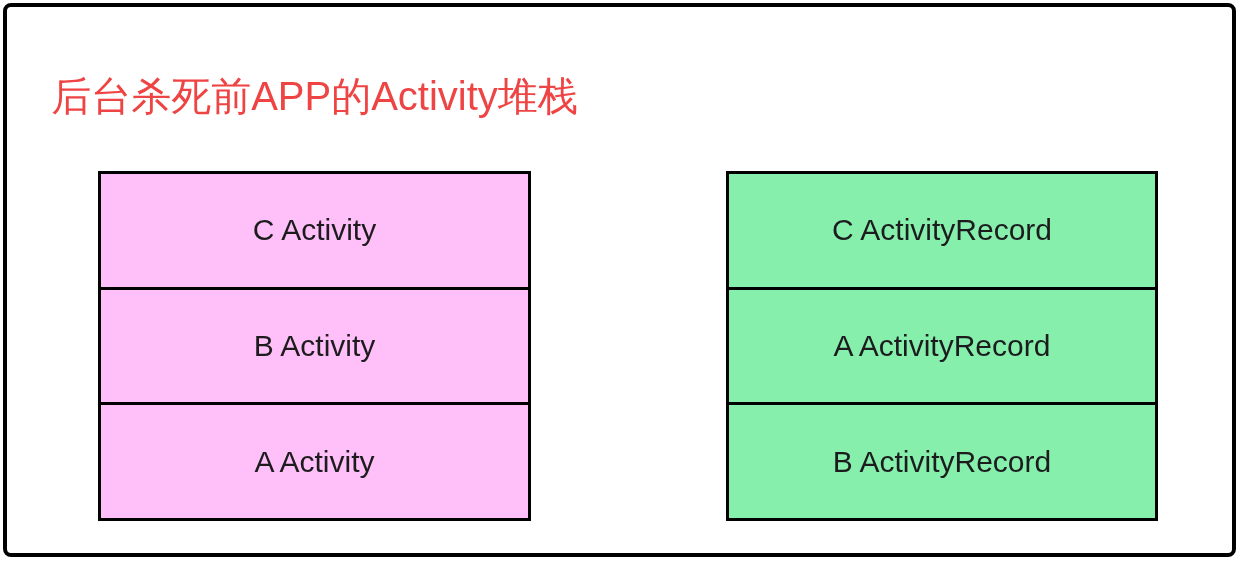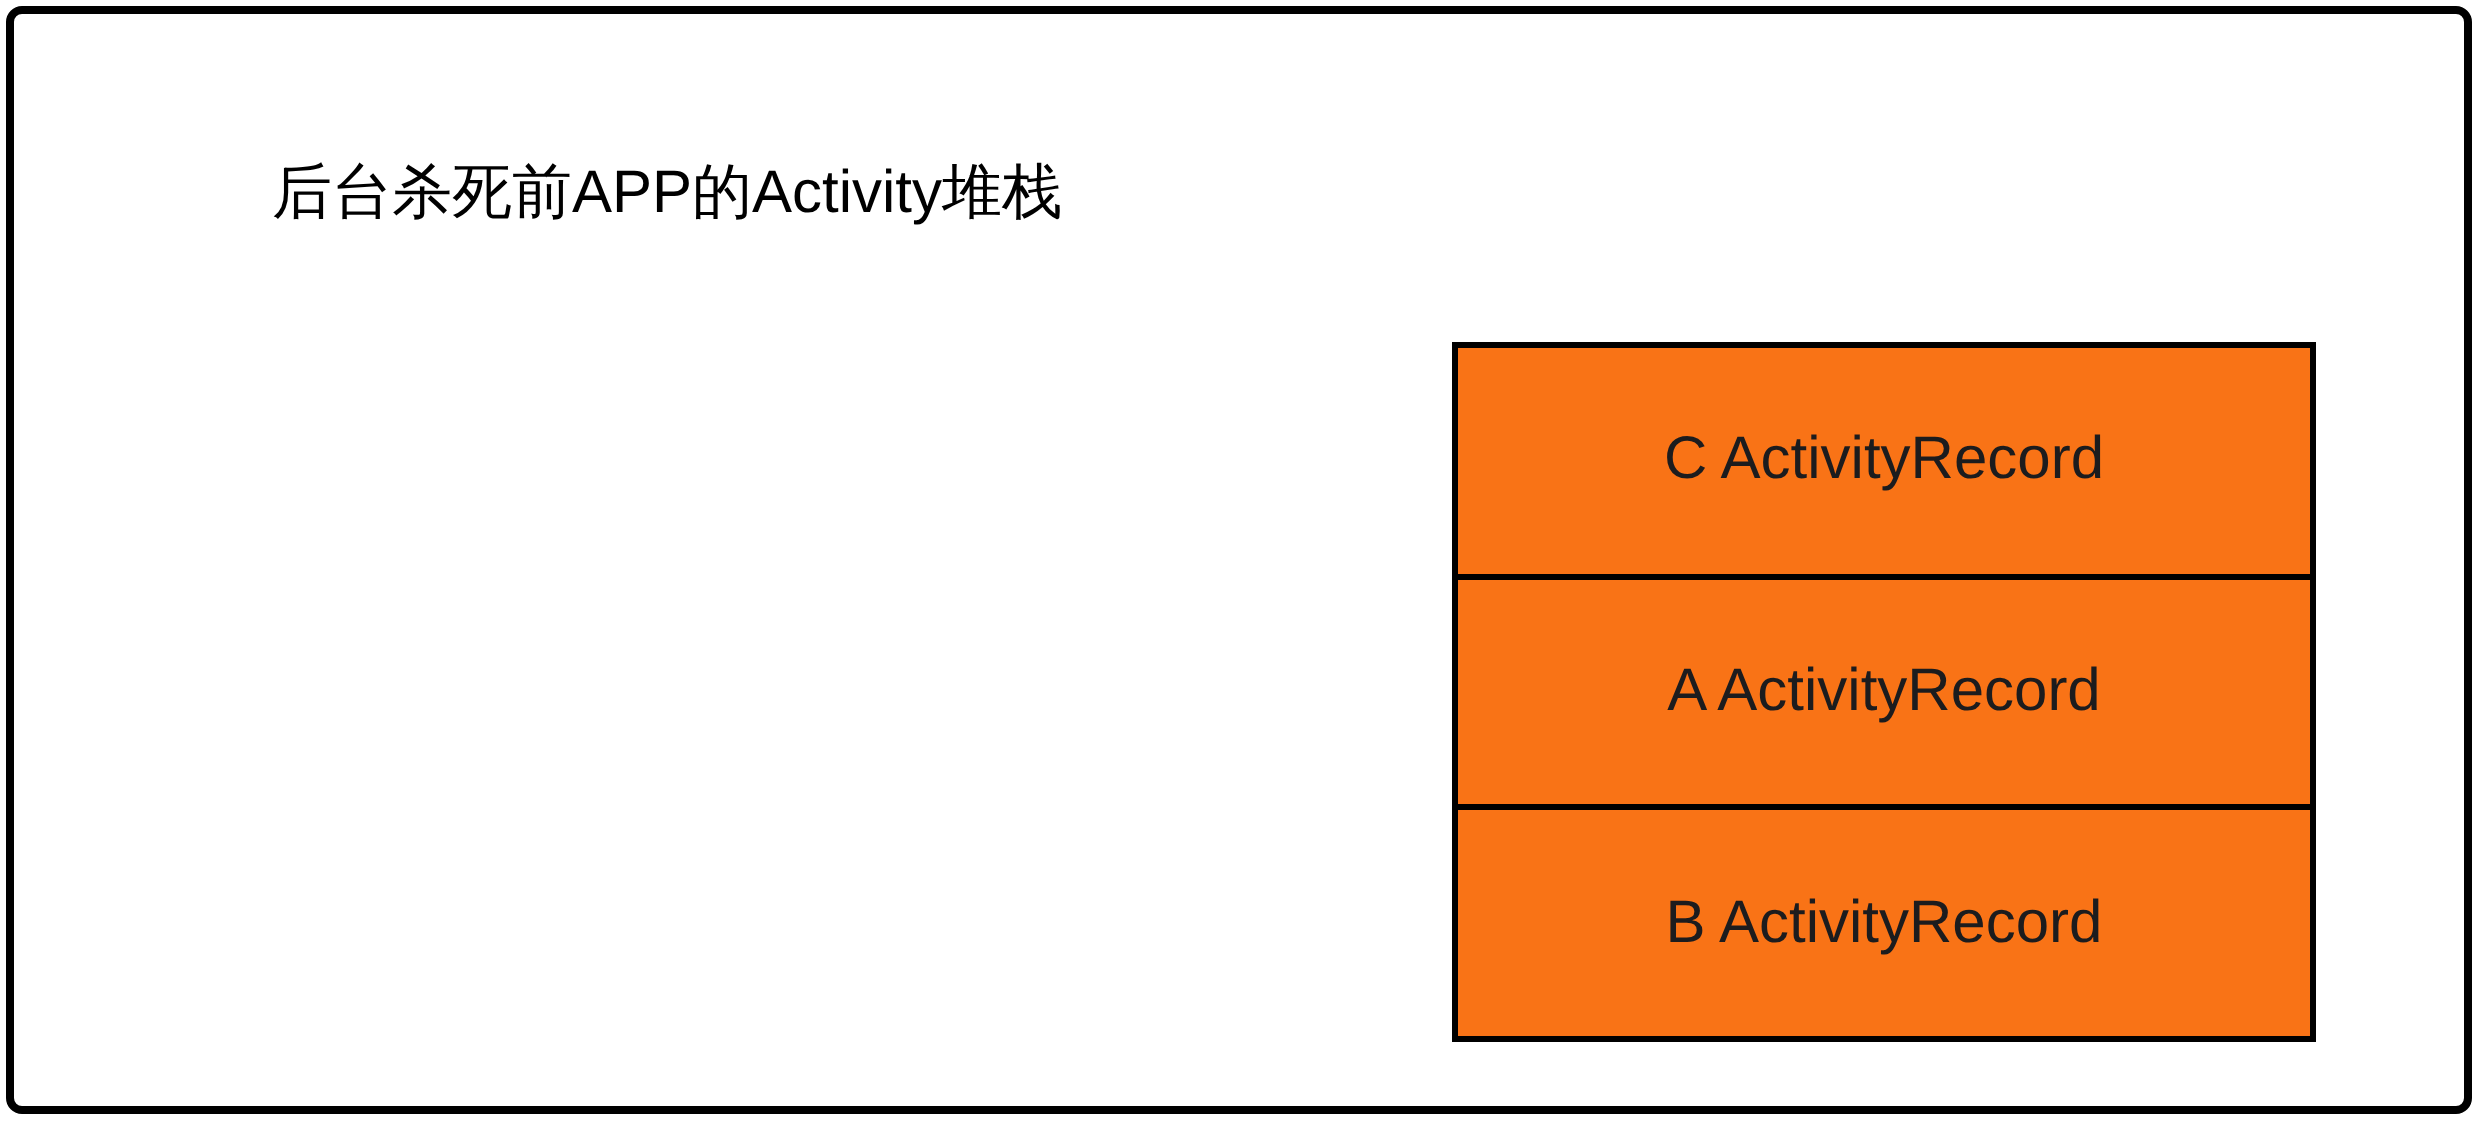--- a/index.html
+++ b/index.html
@@ -23,9 +23,9 @@
     height: 46px;
     display: flex;
     align-items: center;
-    justify-content: flex-end;
-    font-size: 30px;
-    color: #000000;
+    justify-content: center;
+    font-size: 40px;
+    color: #ef4444;
     white-space: nowrap;
   }
   .title span { white-space: nowrap; }

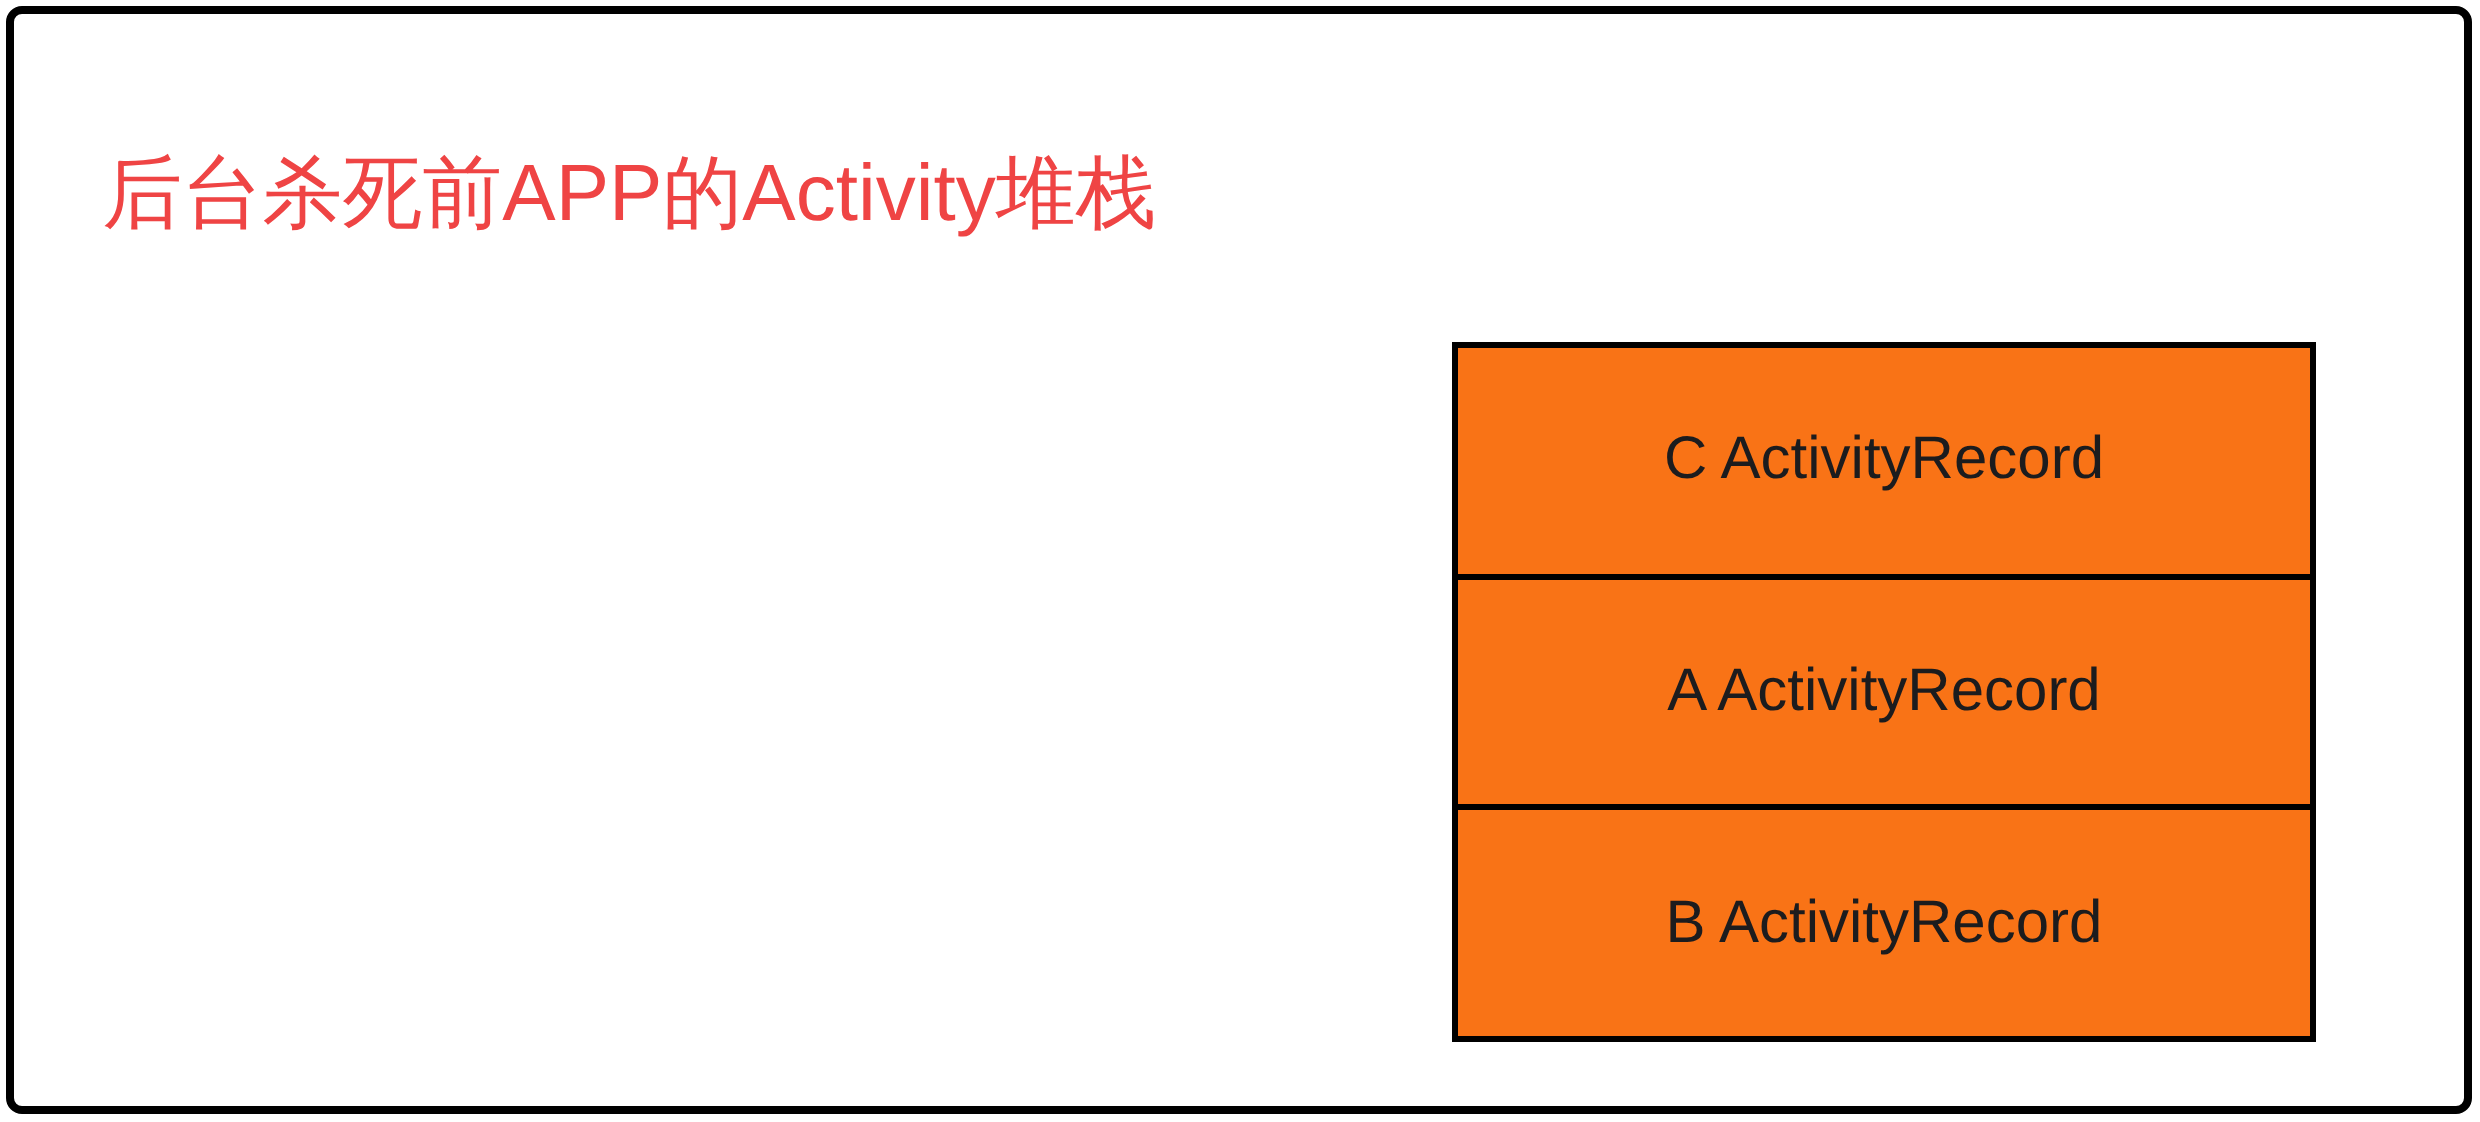--- a/index.html
+++ b/index.html
@@ -61,6 +61,11 @@
   </div>
 
 
+  <div class="stack stack-left" style="background: rgb(255, 191, 248);">
+    <div class="cell">C Activity</div>
+    <div class="cell">B Activity</div>
+    <div class="cell">A Activity</div>
+  </div>
 
   <div class="stack stack-right" style="background: #f97316;">
     <div class="cell">C ActivityRecord</div>

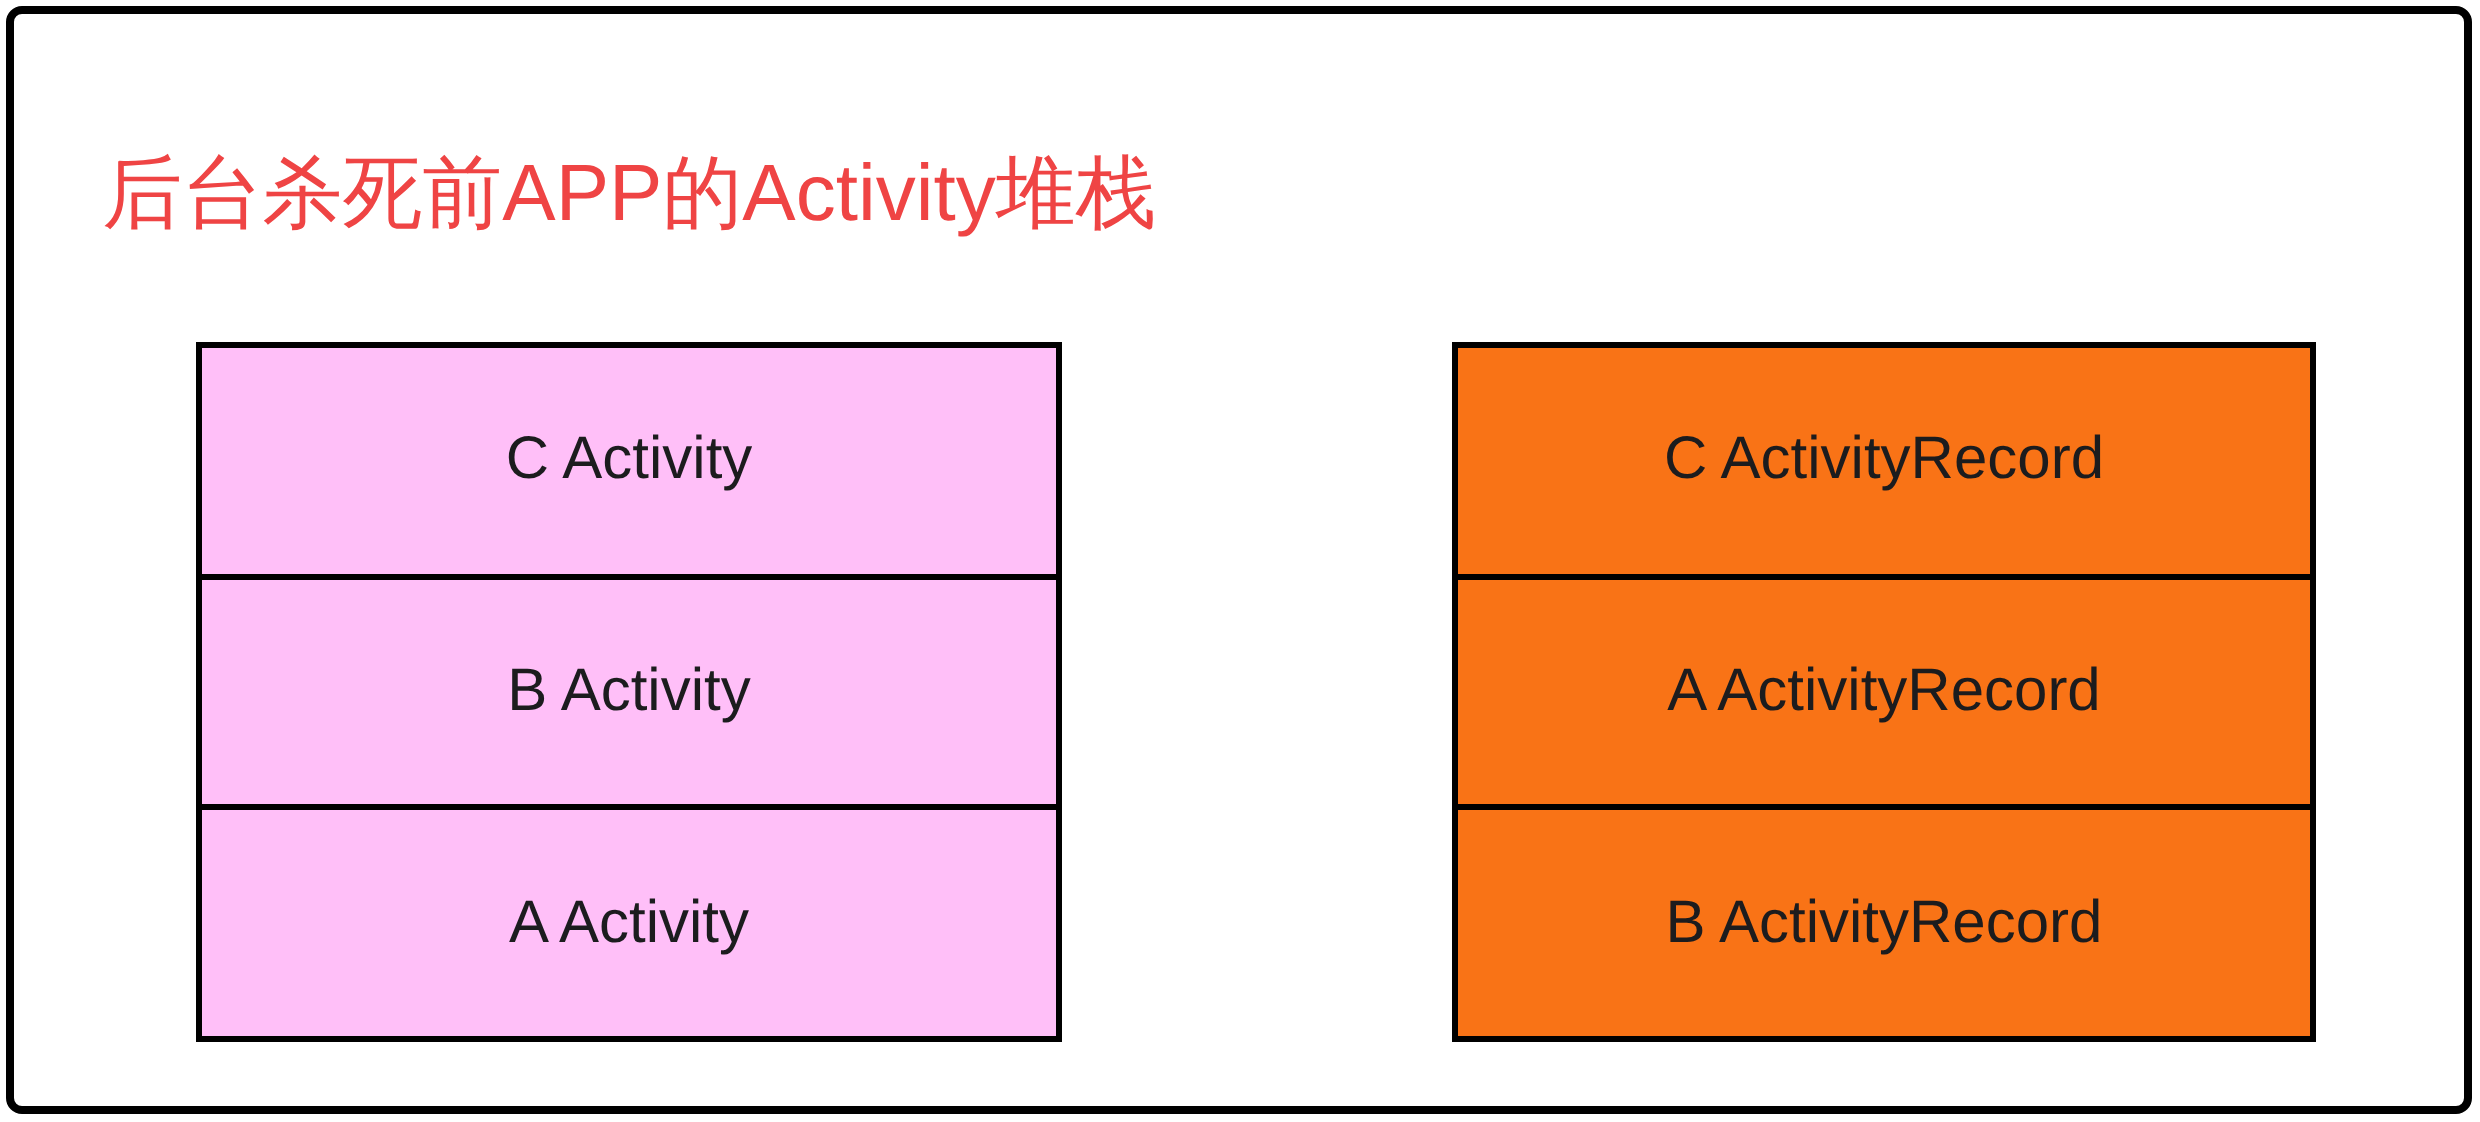--- a/index.html
+++ b/index.html
@@ -67,7 +67,7 @@
     <div class="cell">A Activity</div>
   </div>
 
-  <div class="stack stack-right" style="background: #f97316;">
+  <div class="stack stack-right" style="background: #86efac;">
     <div class="cell">C ActivityRecord</div>
     <div class="cell">A ActivityRecord</div>
     <div class="cell">B ActivityRecord</div>

